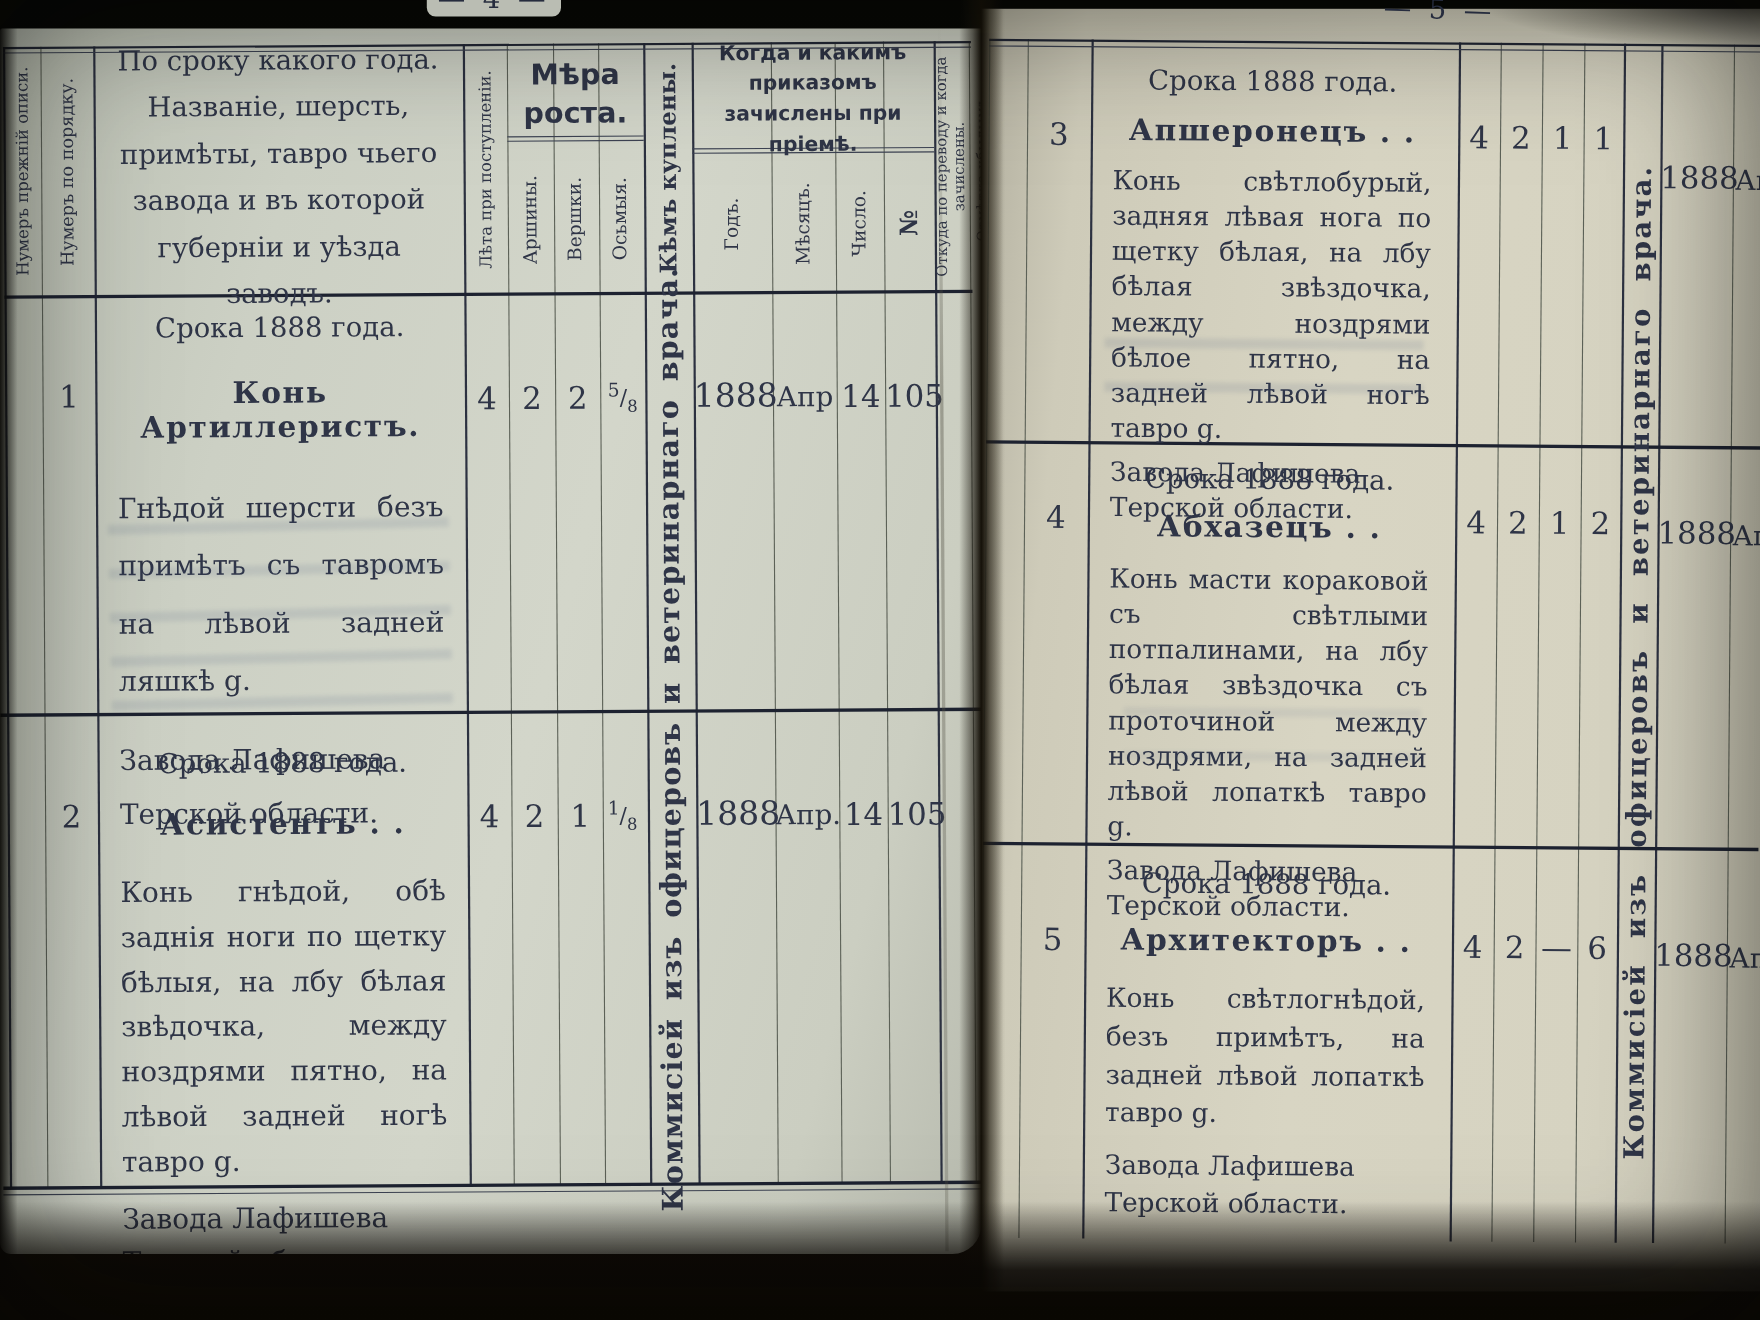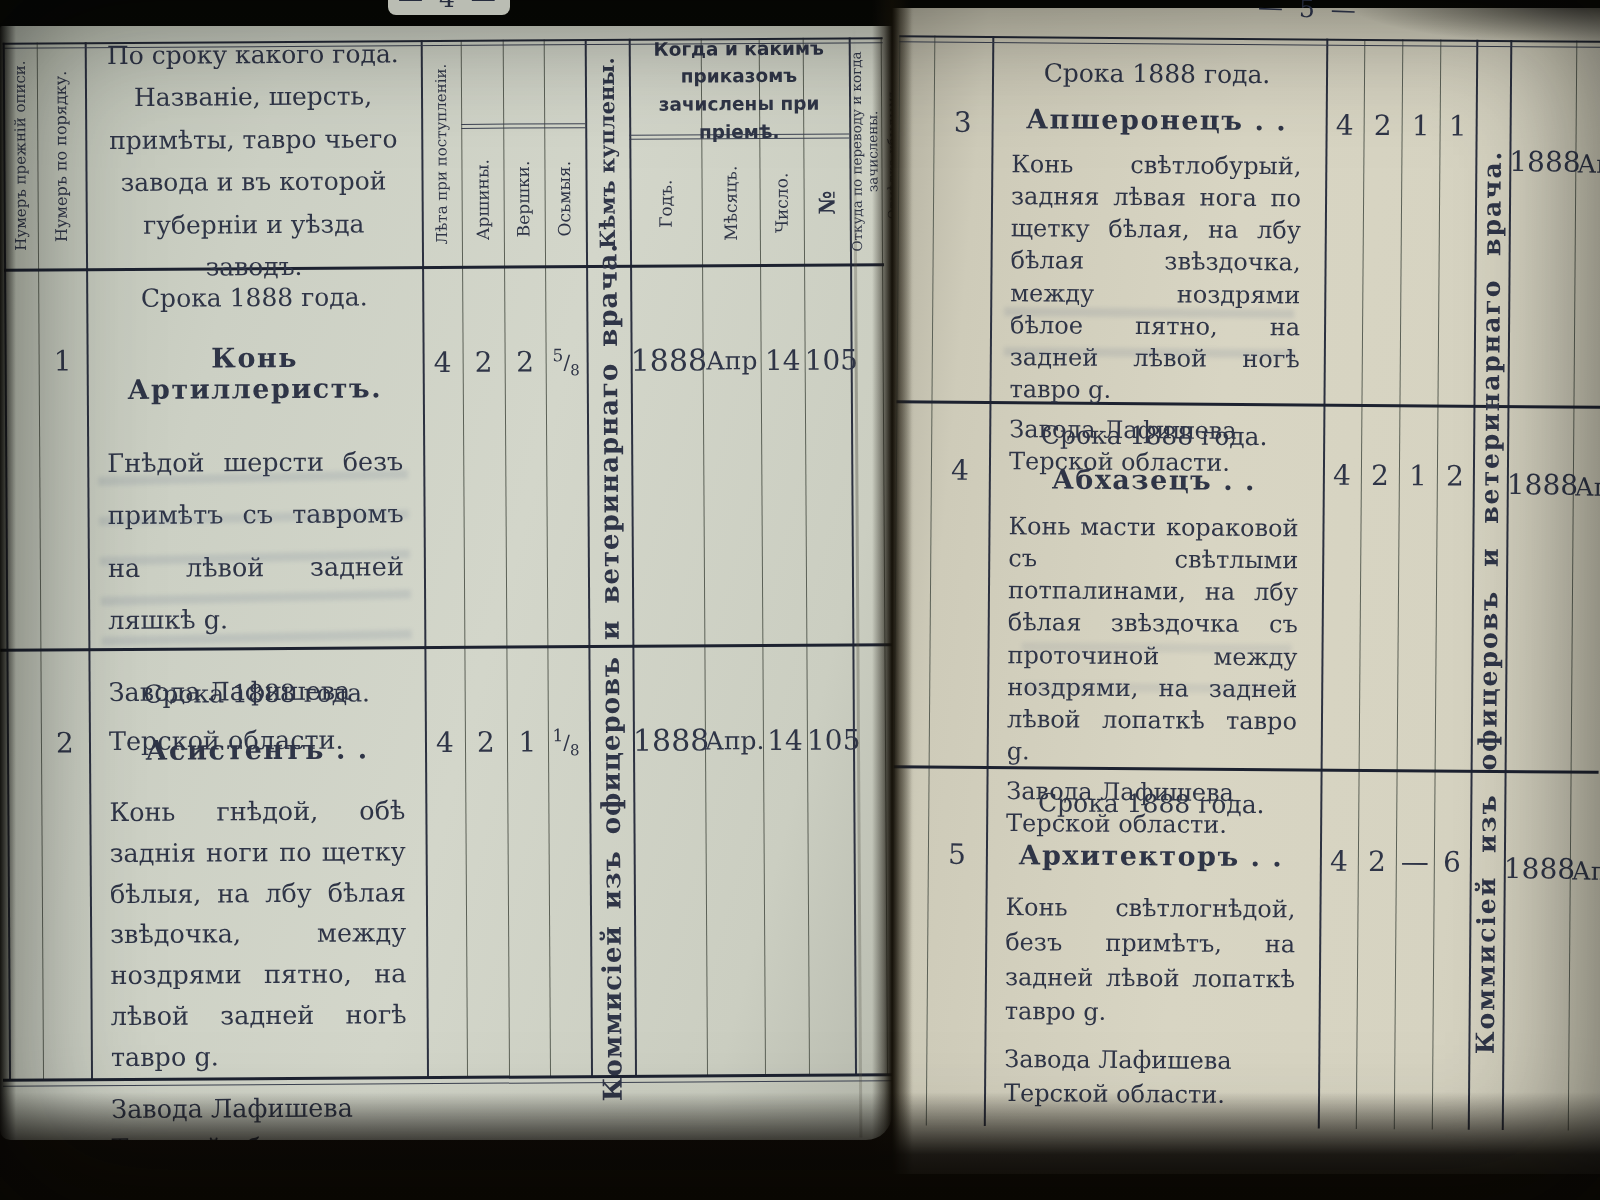--- a/index.html
+++ b/index.html
@@ -94,6 +94,7 @@
         <div style="font-size:25px;line-height:1.7;">Названіе, шерсть, примѣты, тавро чьего завода и въ которой губерніи и уѣзда заводъ.</div>
       </div>
       <div class="vlab" style="left:336px;top:108px;width:216px;height:40px;font-size:15px;">Лѣта при поступленіи.</div>
+      <div class="hgroup" style="left:466px;top:26px;width:120px;height:70px;font-size:26px;line-height:1.35;">Мѣра роста.</div>
       <div class="vlab" style="left:423px;top:153px;width:124px;height:42px;font-size:17px;">Аршины.</div>
       <div class="vlab" style="left:464px;top:153px;width:124px;height:41px;font-size:17px;">Вершки.</div>
       <div class="vlab" style="left:505px;top:153px;width:124px;height:41px;font-size:17px;">Осьмыя.</div>

